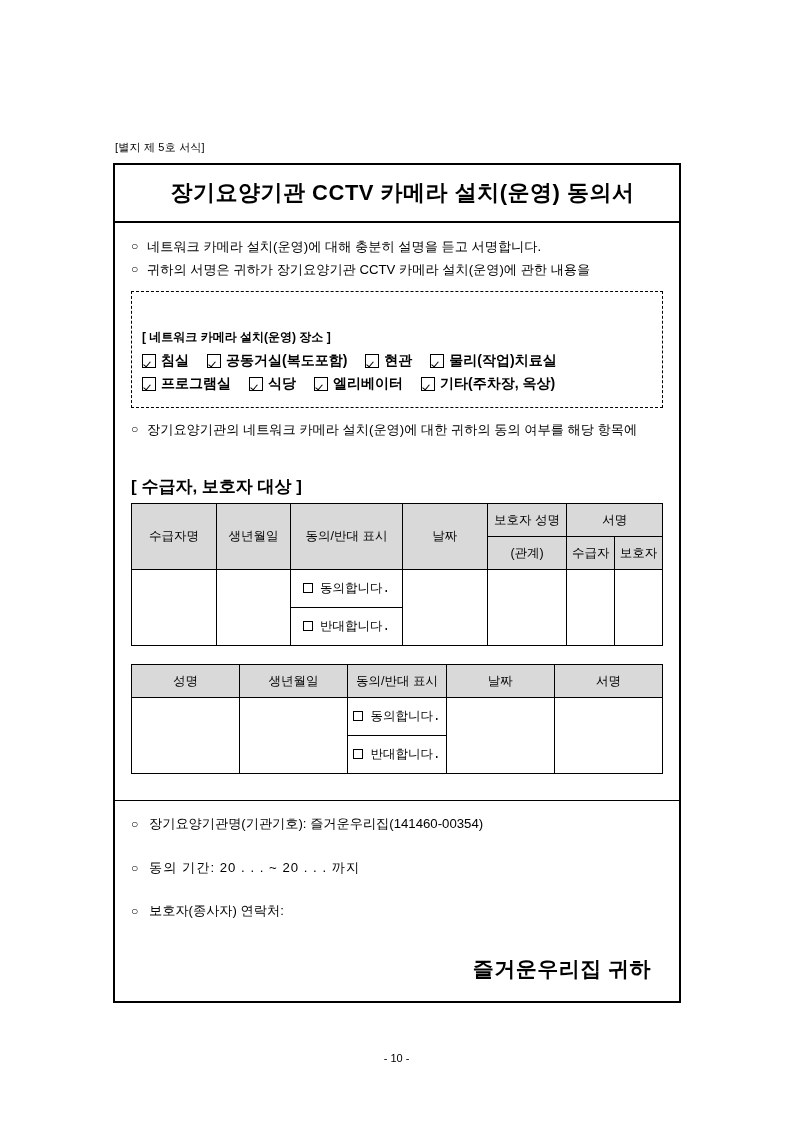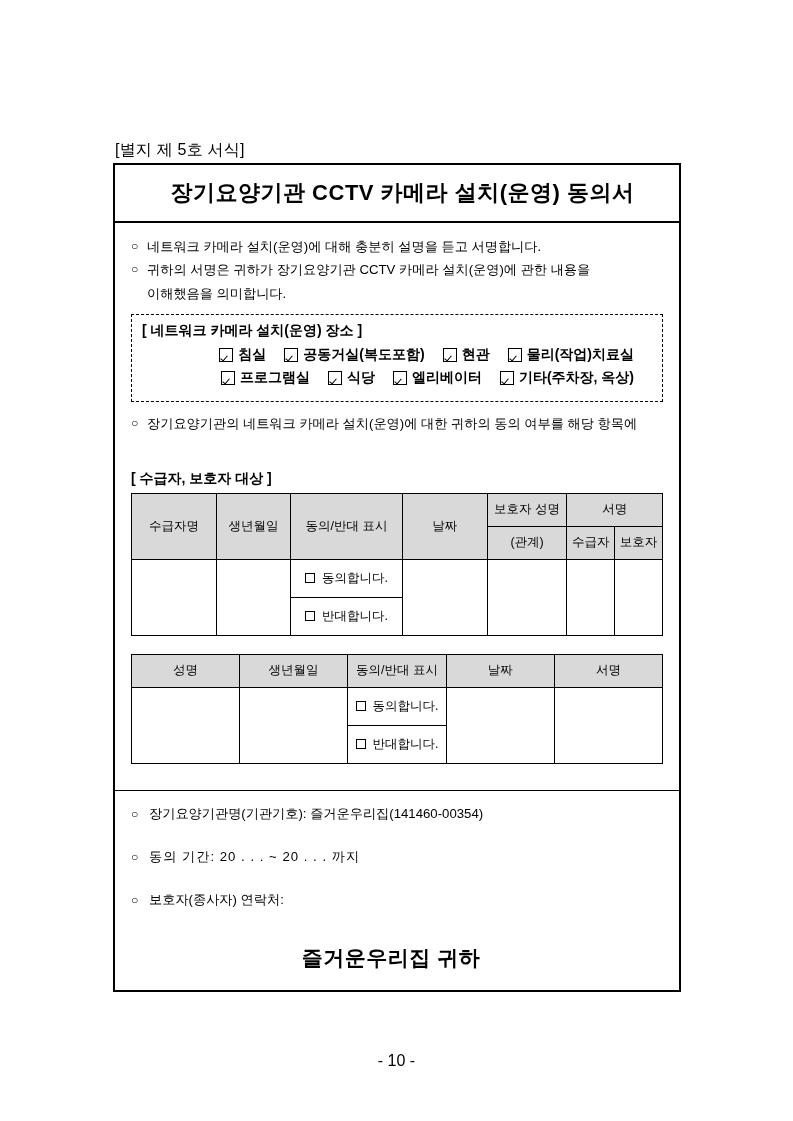--- a/index.html
+++ b/index.html
@@ -24,7 +24,7 @@
     position: absolute;
     left: 115px;
     top: 140px;
-    font-size: 16px;
+    font-size: 11px;
     letter-spacing: 0.2px;
   }
   .doc {

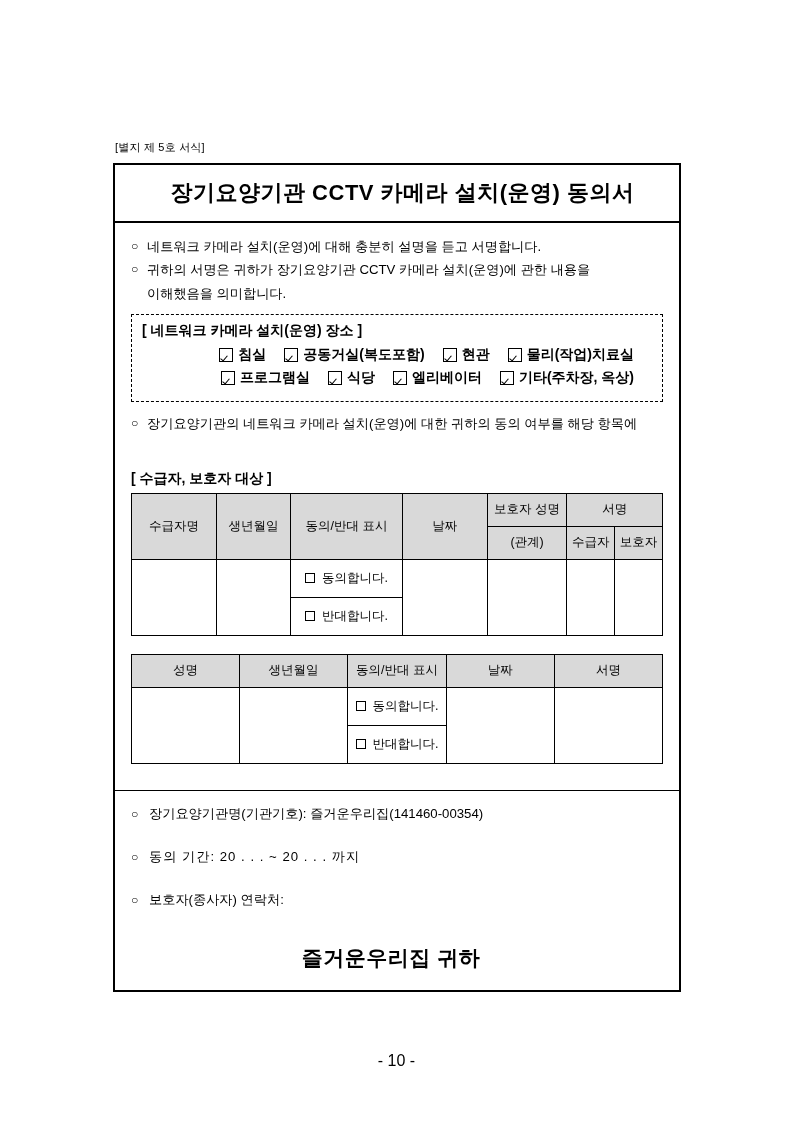--- a/index.html
+++ b/index.html
@@ -208,7 +208,6 @@
         <span class="bullet-mark">○</span>
         <span class="bullet-text">귀하의 서명은 귀하가 장기요양기관 CCTV 카메라 설치(운영)에 관한 내용을</span>
       </div>
-      <div class="indent-text">이해했음을 의미합니다.</div>
 
       <div class="place-box">
         <div class="ph">[ 네트워크 카메라 설치(운영) 장소 ]</div>

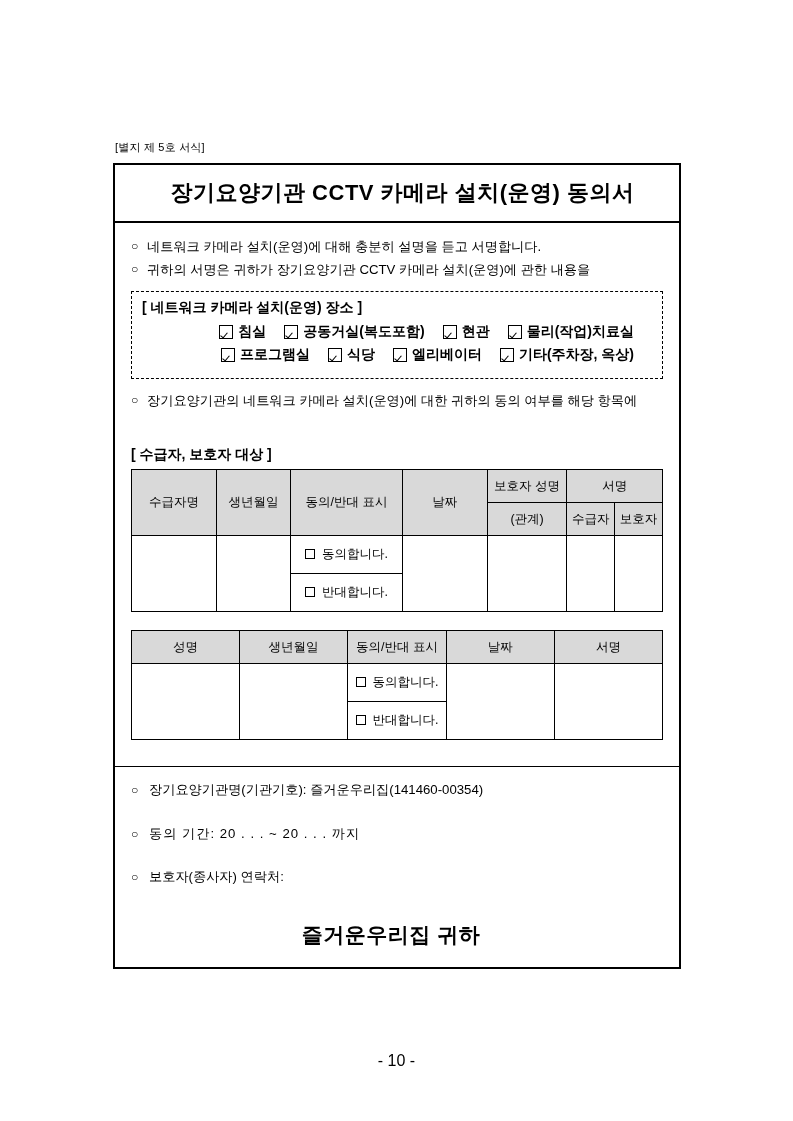--- a/index.html
+++ b/index.html
@@ -76,9 +76,10 @@
     padding: 7px 10px 9px 10px;
   }
   .place-box .ph {
-    font-size: 14px;
+    font-size: 12px;
     font-weight: bold;
     margin-bottom: 6px;
+    margin-top: 30px;
   }
   .chk-row {
     display: flex;

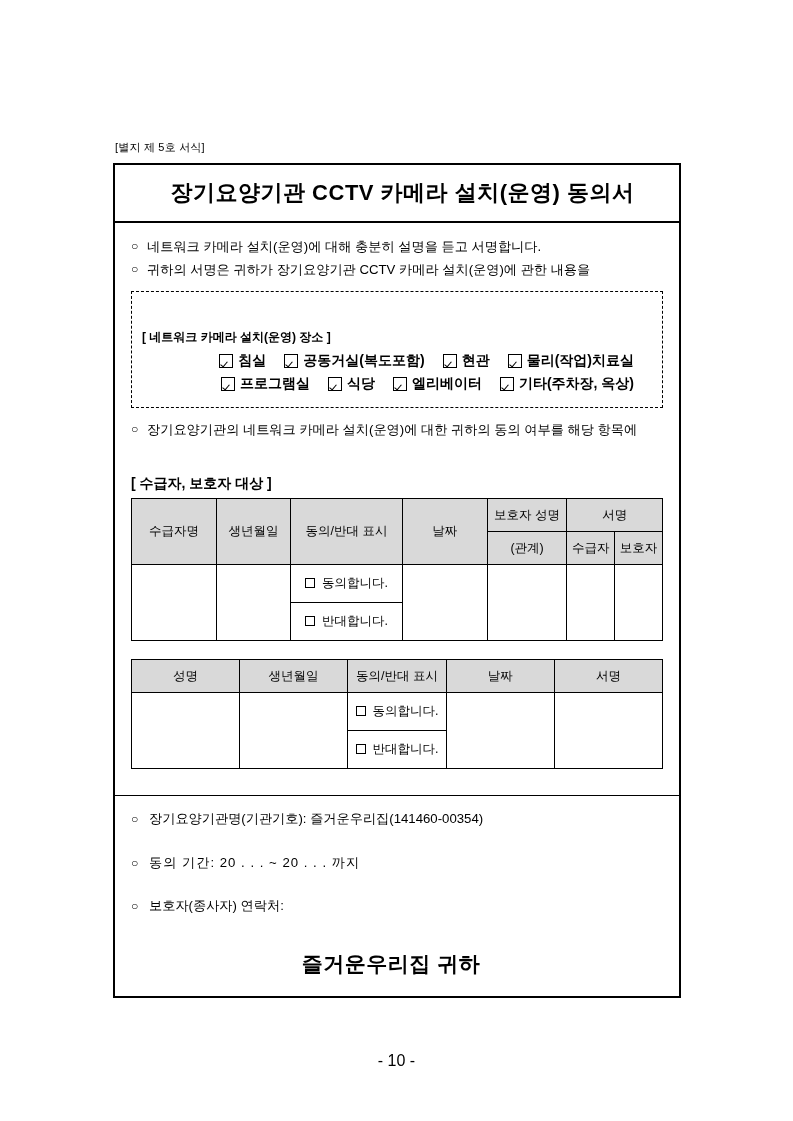--- a/index.html
+++ b/index.html
@@ -88,7 +88,6 @@
     font-weight: bold;
     margin-bottom: 5px;
     align-items: center;
-    justify-content: flex-end;
   }
   .chk-item {
     display: flex;

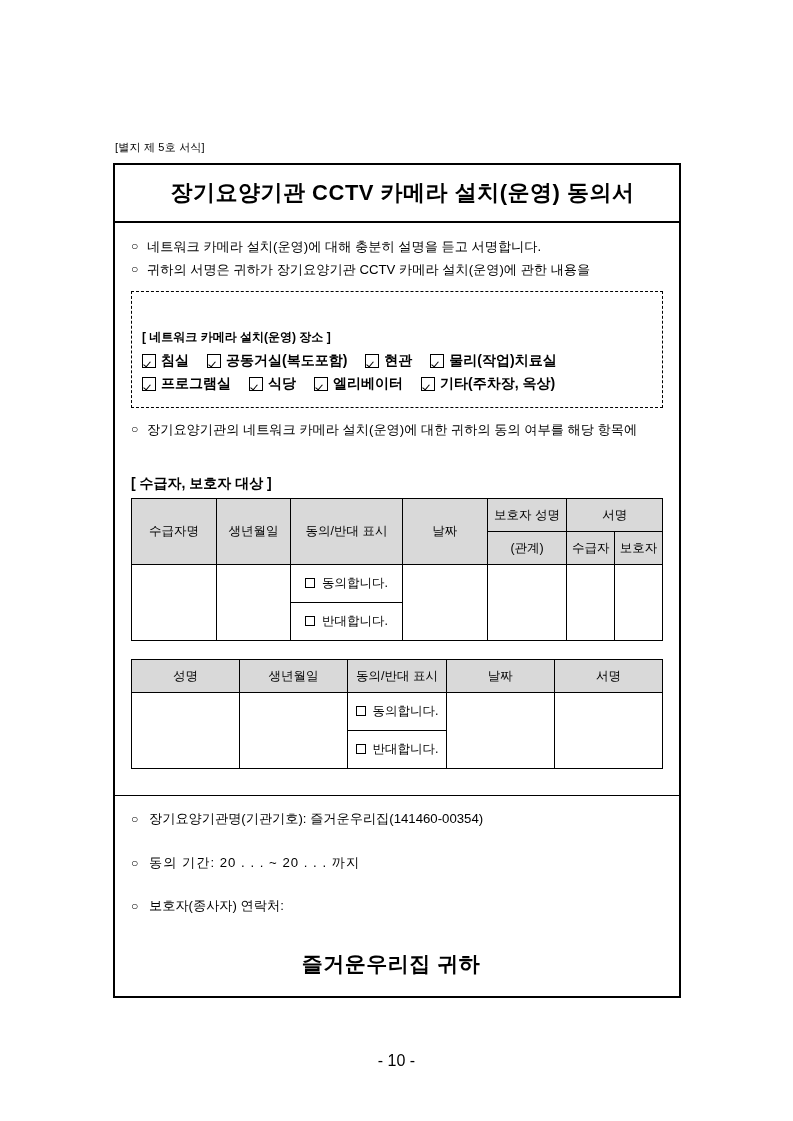--- a/index.html
+++ b/index.html
@@ -116,7 +116,7 @@
     transform: rotate(40deg);
   }
   .section-label {
-    font-size: 14px;
+    font-size: 17px;
     font-weight: bold;
     margin: 14px 0 5px 0;
   }

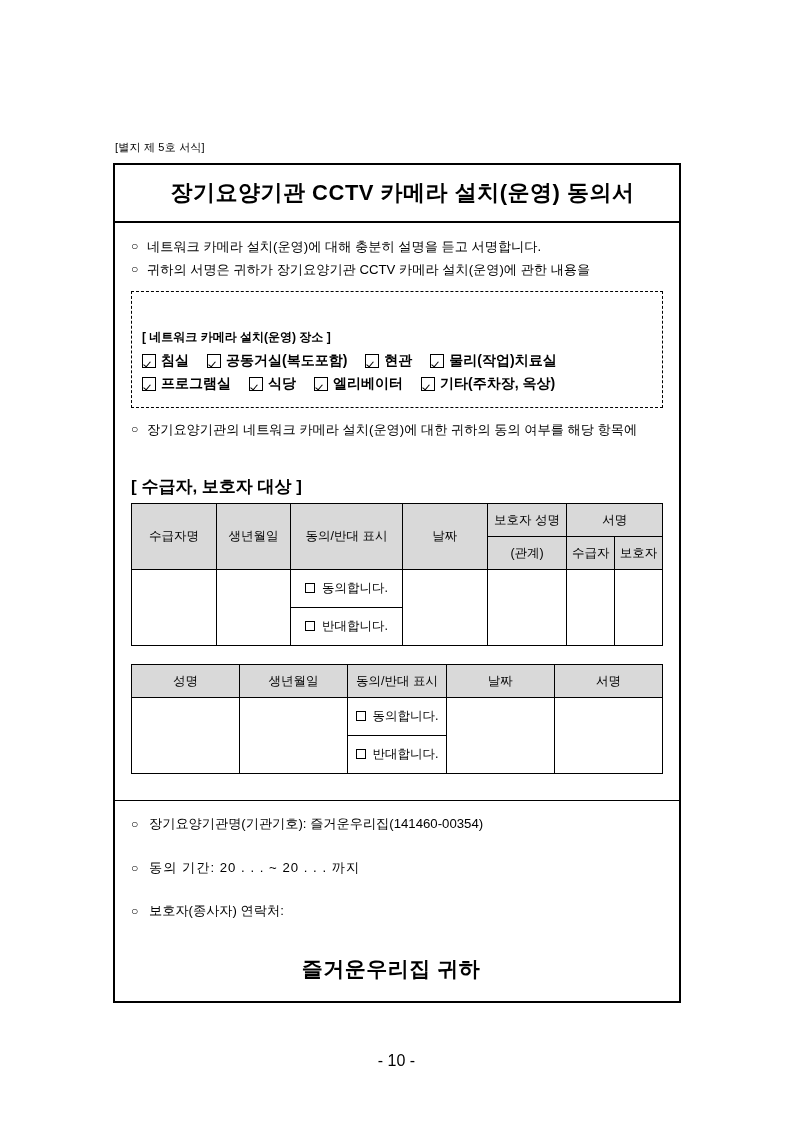--- a/index.html
+++ b/index.html
@@ -142,6 +142,7 @@
     padding-left: 10px;
     height: 27px;
     font-size: 12.5px;
+    font-family: Liberation Mono, monospace;
   }
   .sq {
     display: inline-block;

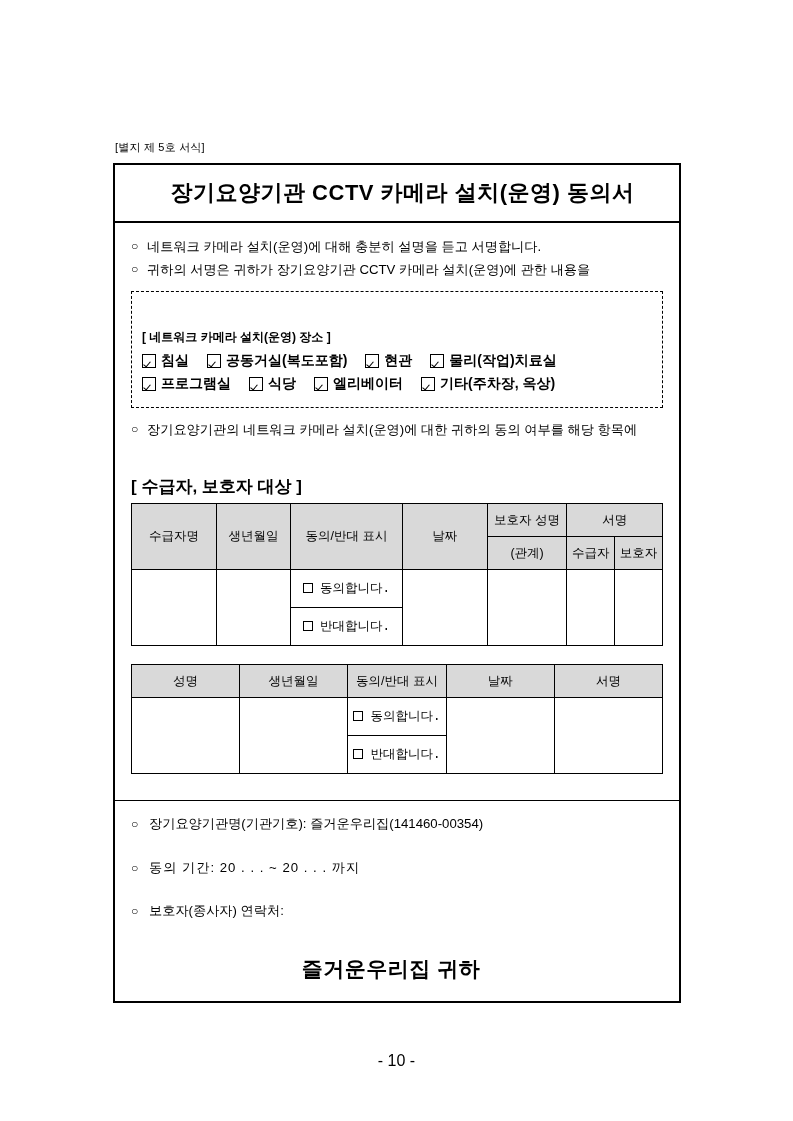--- a/index.html
+++ b/index.html
@@ -169,7 +169,7 @@
   }
   .foot-line .bullet-mark { width: 18px; }
   .sign-to {
-    text-align: center;
+    text-align: right;
     font-size: 21px;
     font-weight: bold;
     padding: 10px 12px 8px 0;

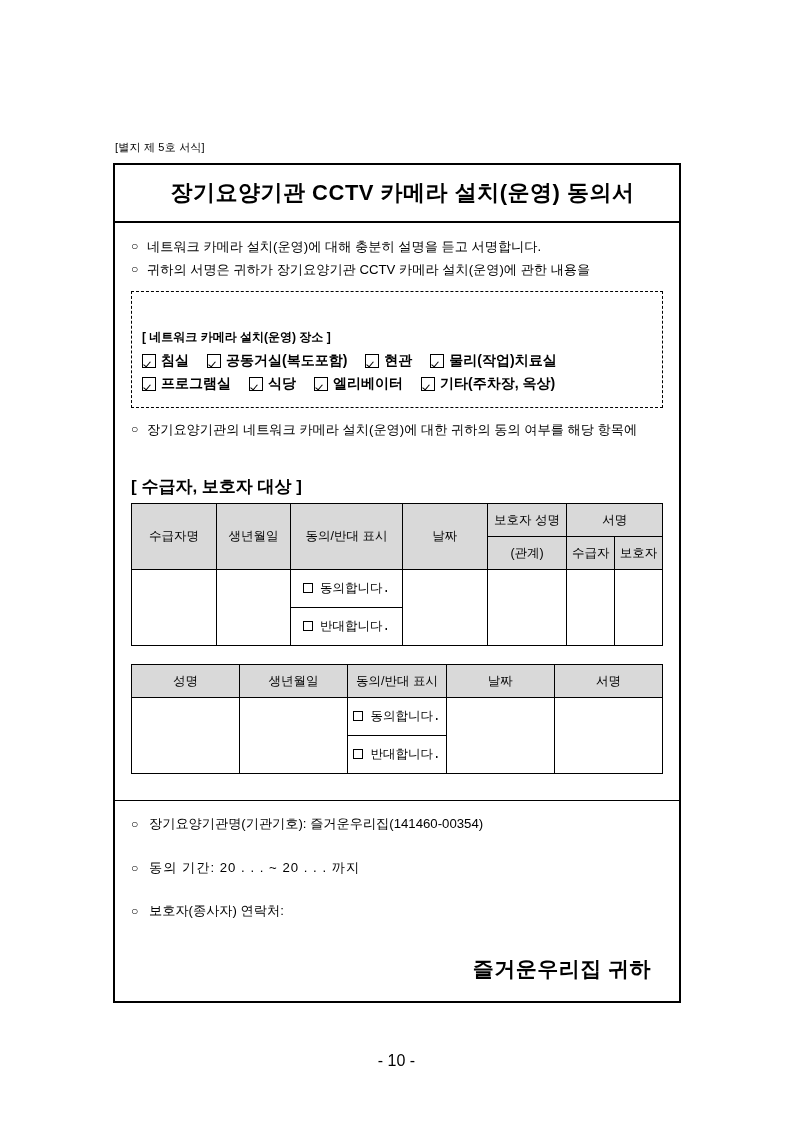--- a/index.html
+++ b/index.html
@@ -181,7 +181,7 @@
     right: 0;
     top: 1052px;
     text-align: center;
-    font-size: 16px;
+    font-size: 11px;
   }
   .dot-gap { letter-spacing: 1px; text-align: center; }
 </style>

